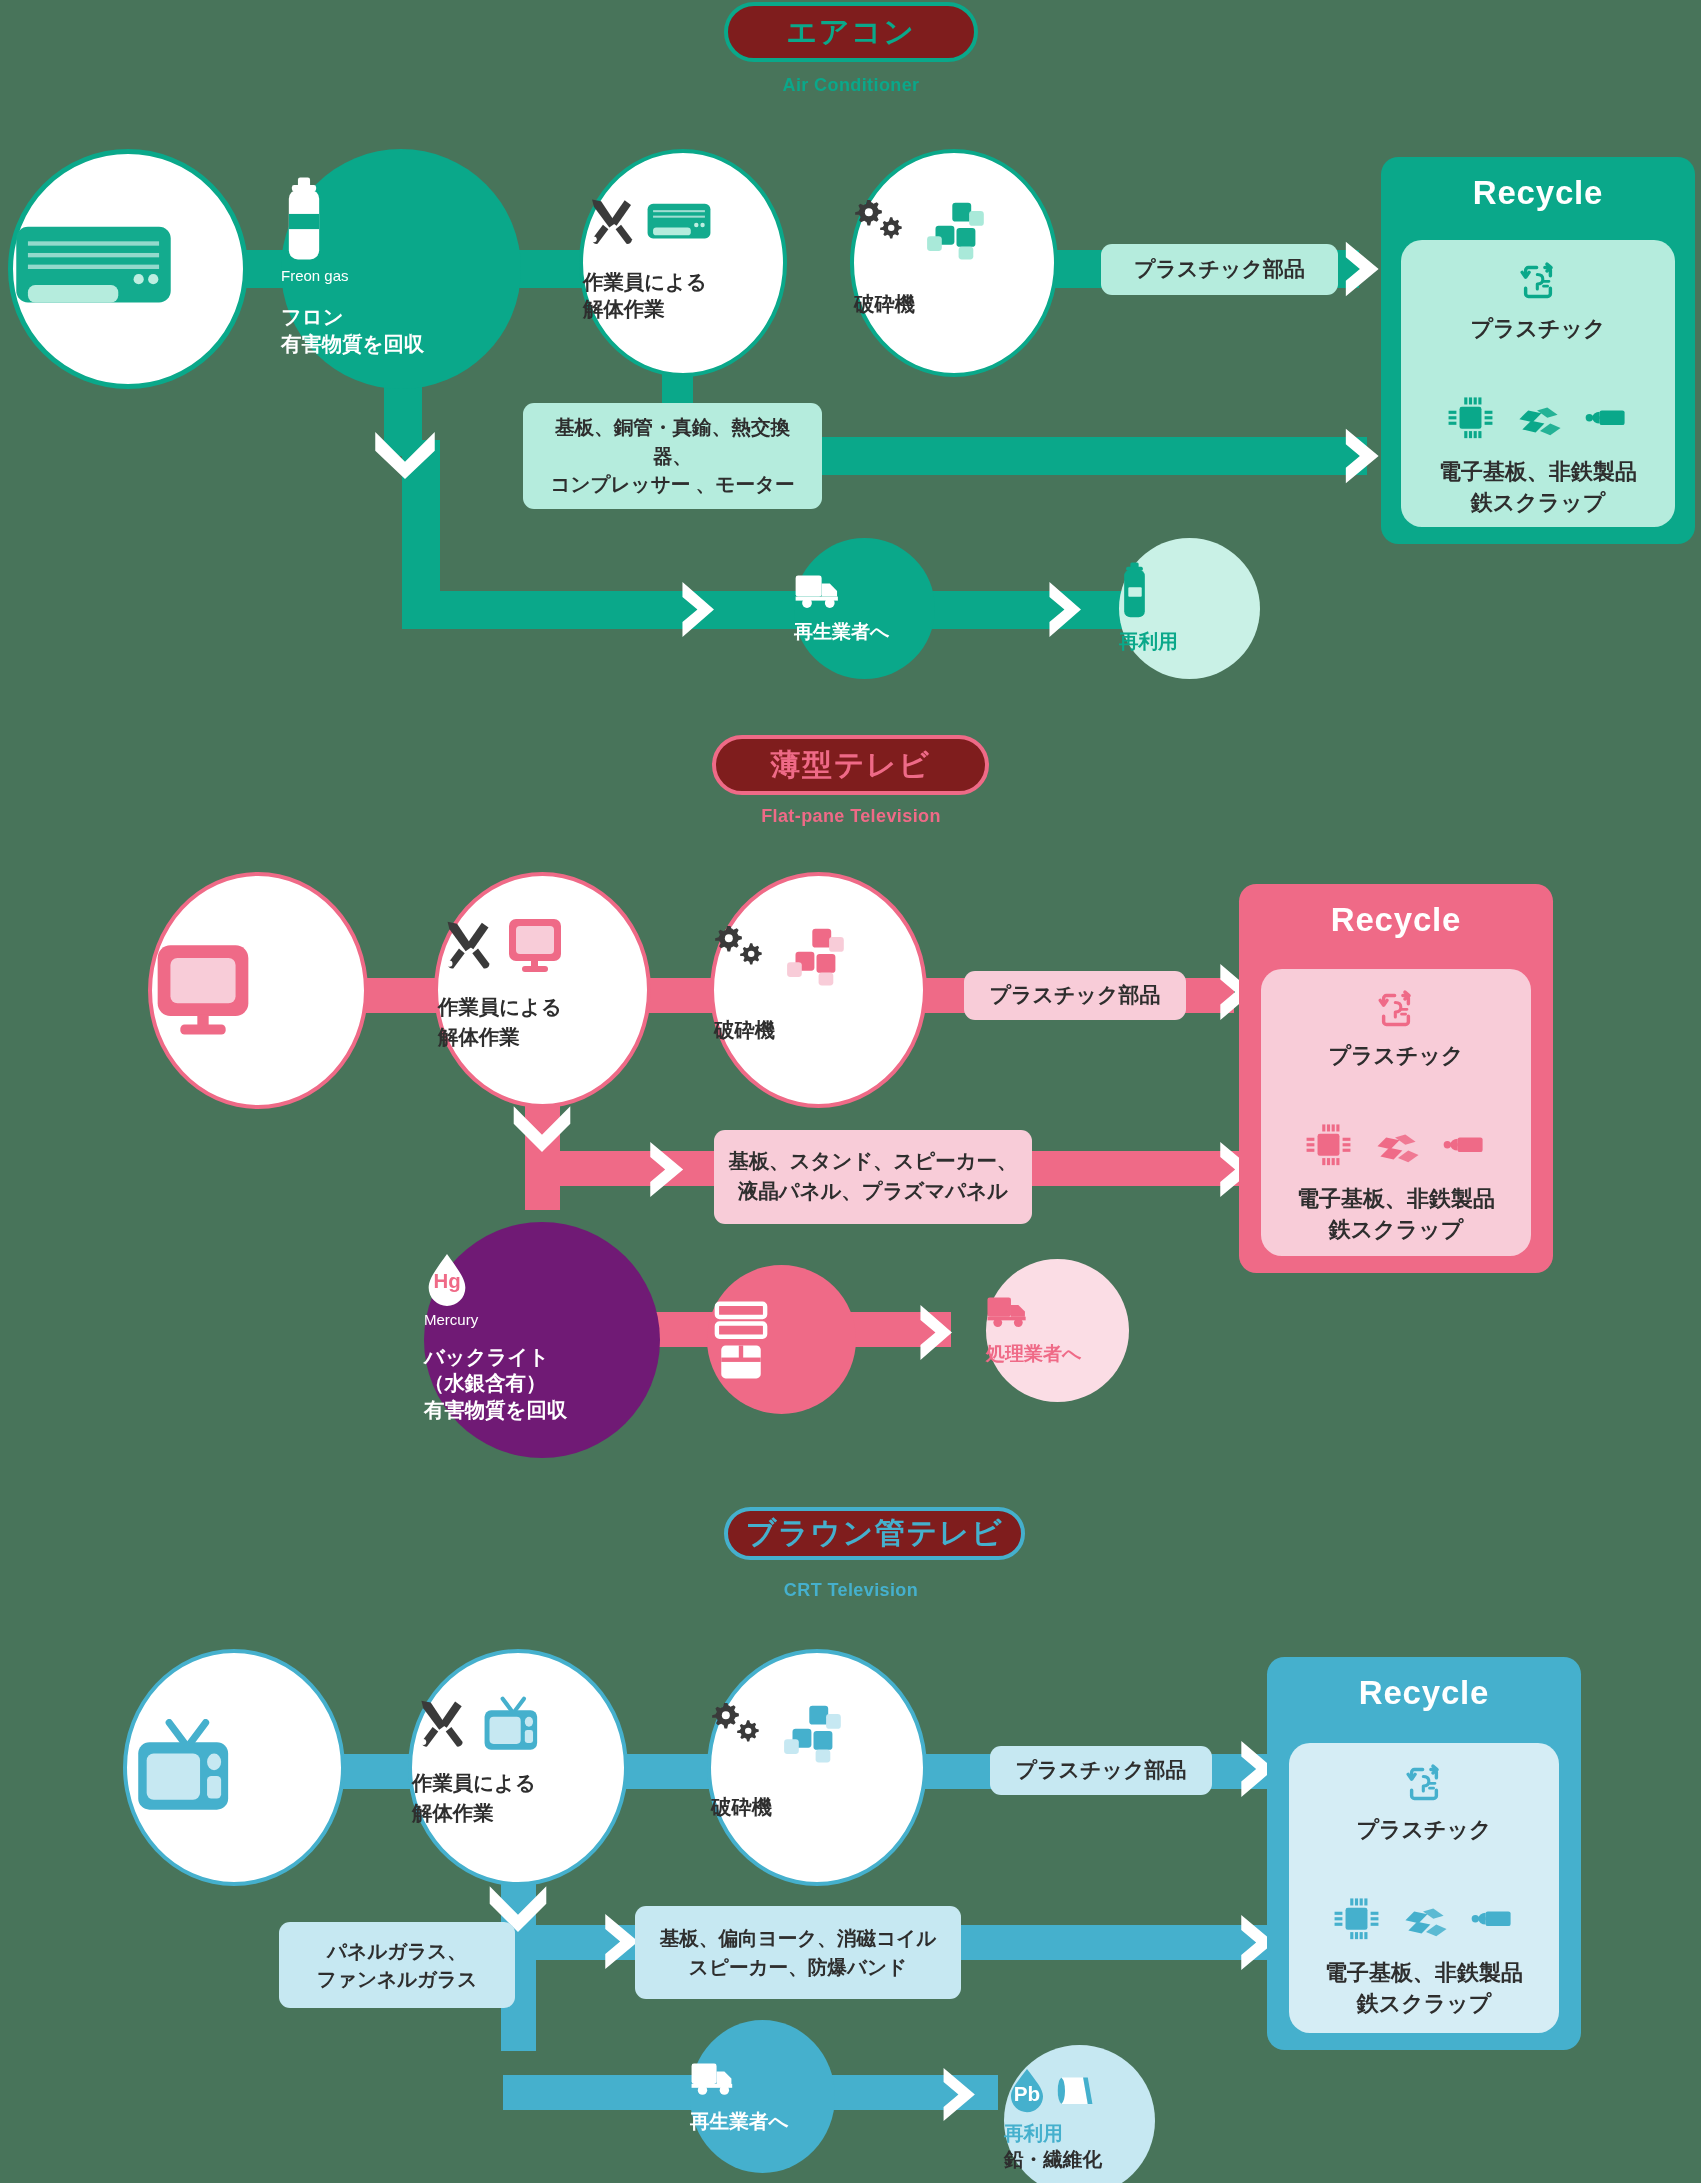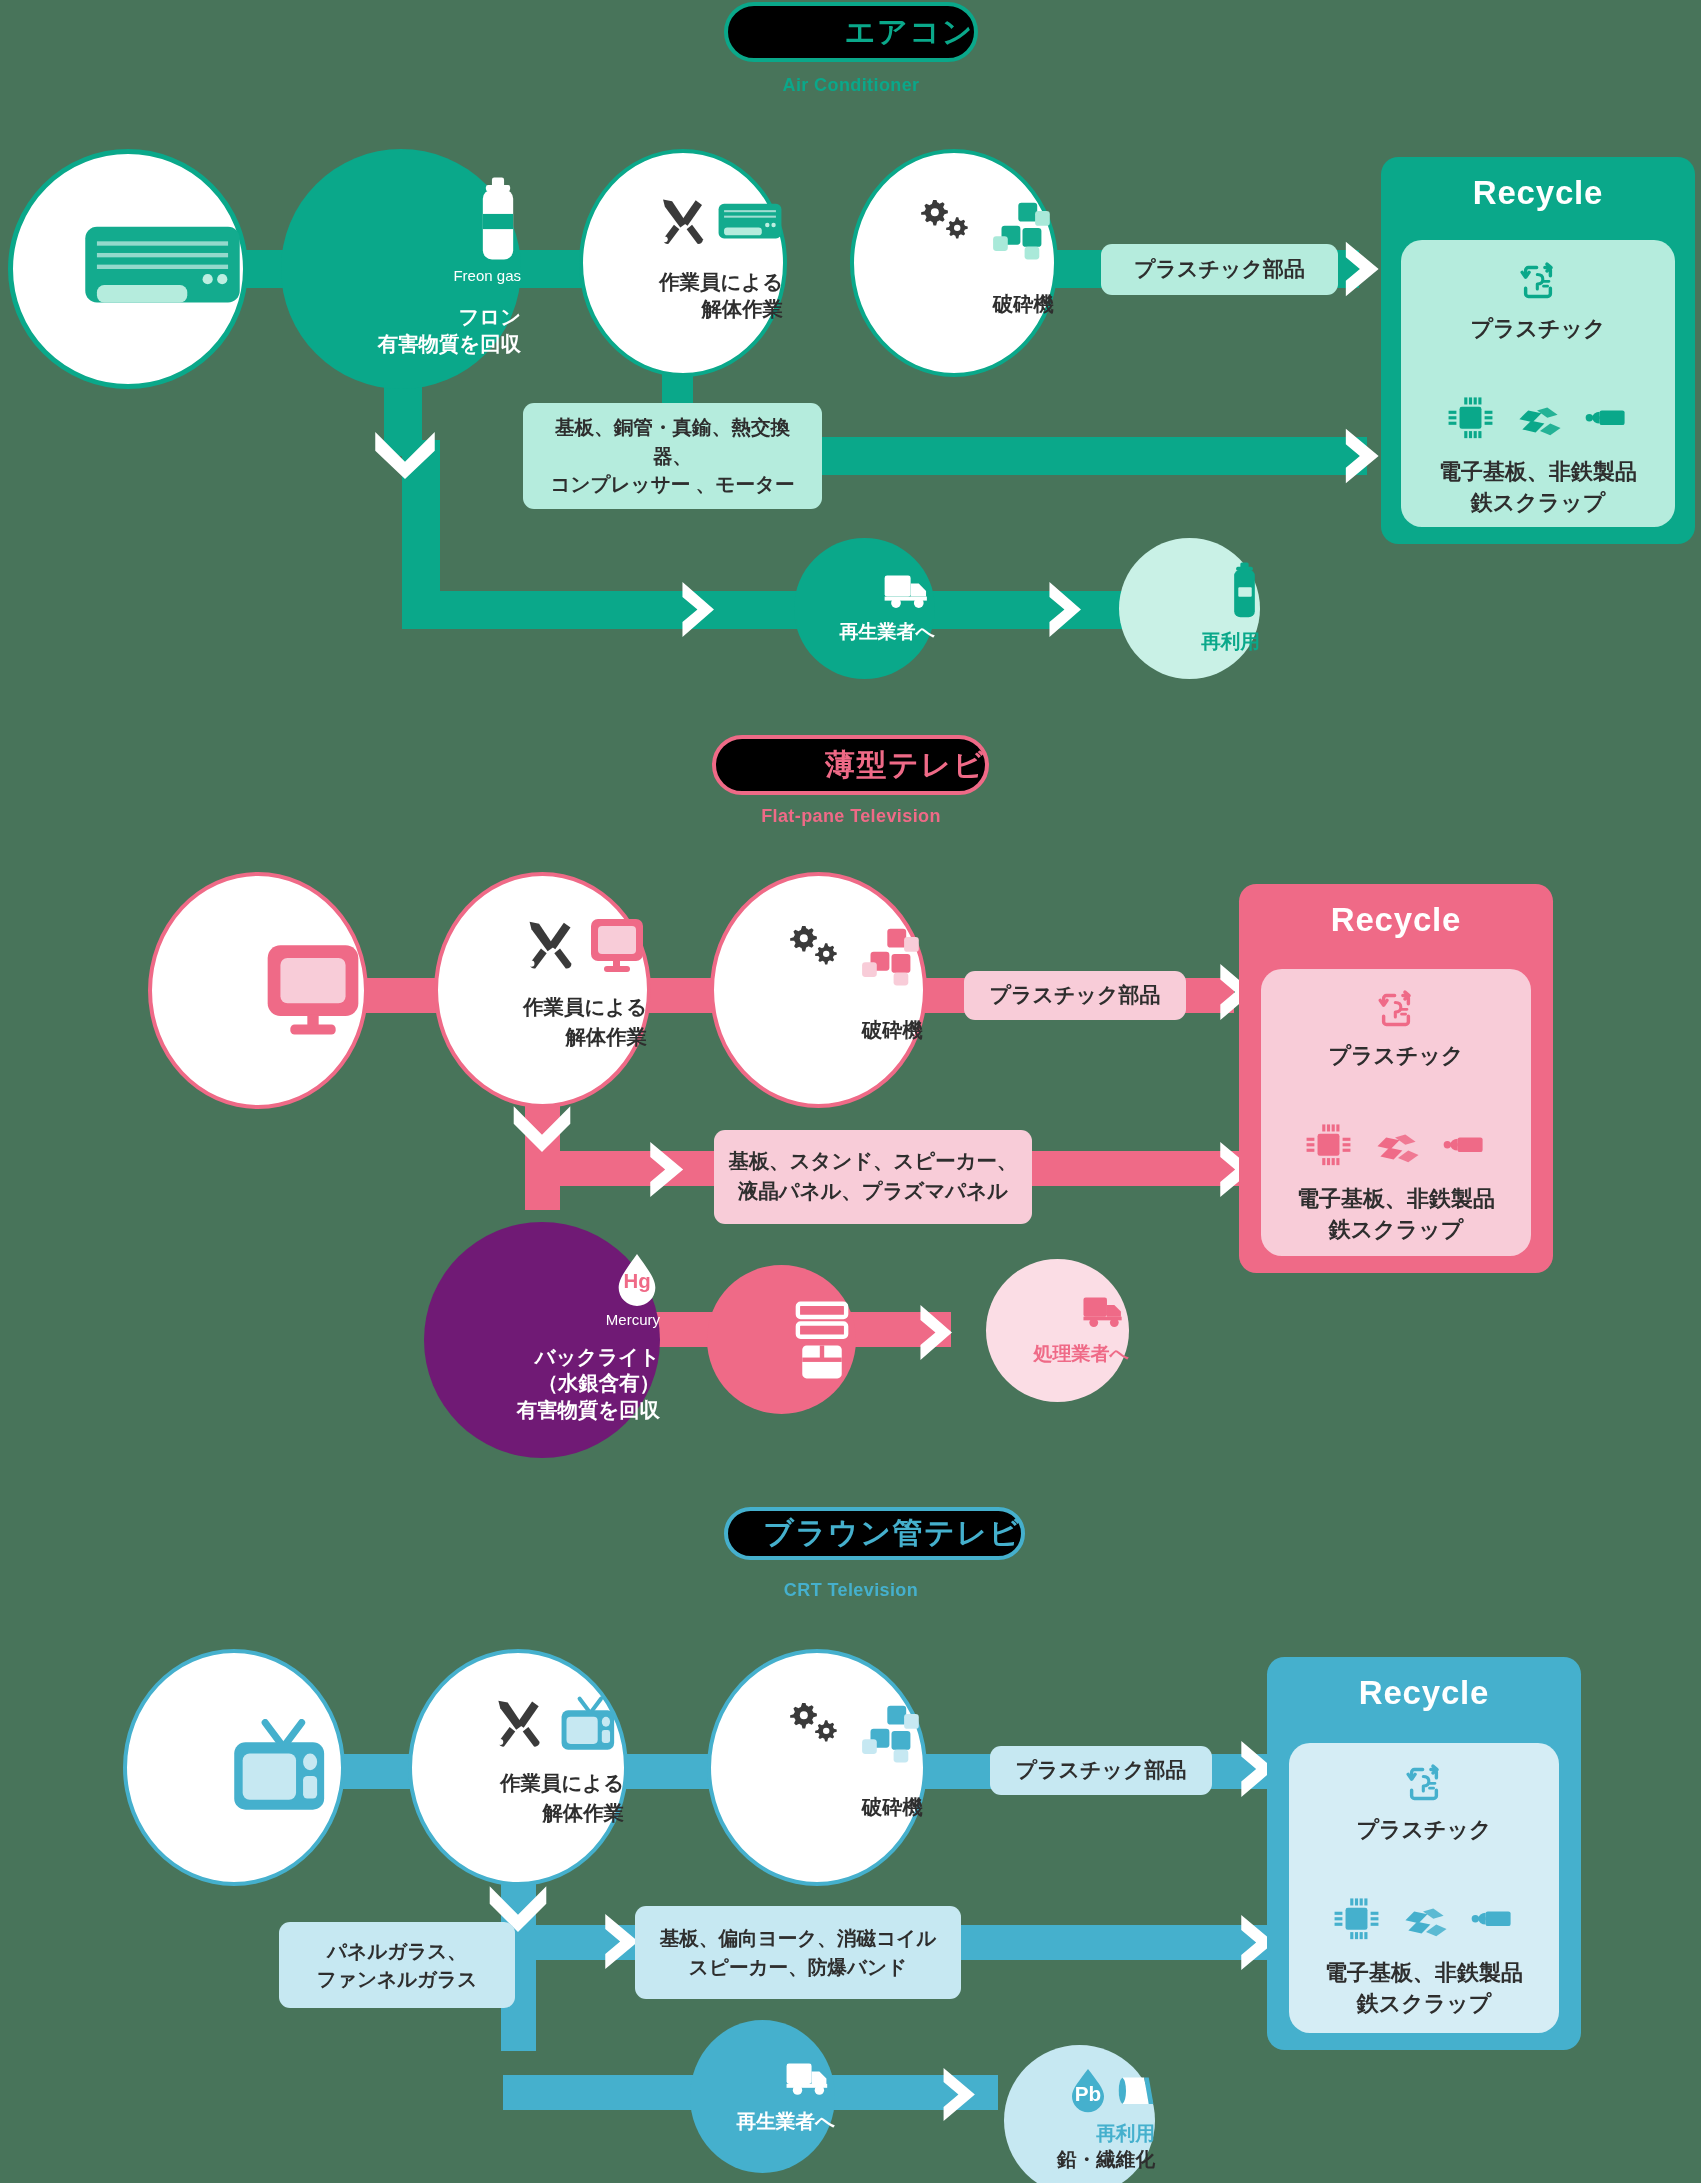--- a/index.html
+++ b/index.html
@@ -12,8 +12,8 @@
 
   
   .pill {
-    position:absolute; background:#000000; border-radius:785px;
-    display:flex; align-items:center; justify-content:flex-end;
+    position:absolute; background:#7f1d1d; border-radius:785px;
+    display:flex; align-items:center; justify-content:center;
     font-weight:bold; letter-spacing:1.6px;
   }
   .pill-sub {

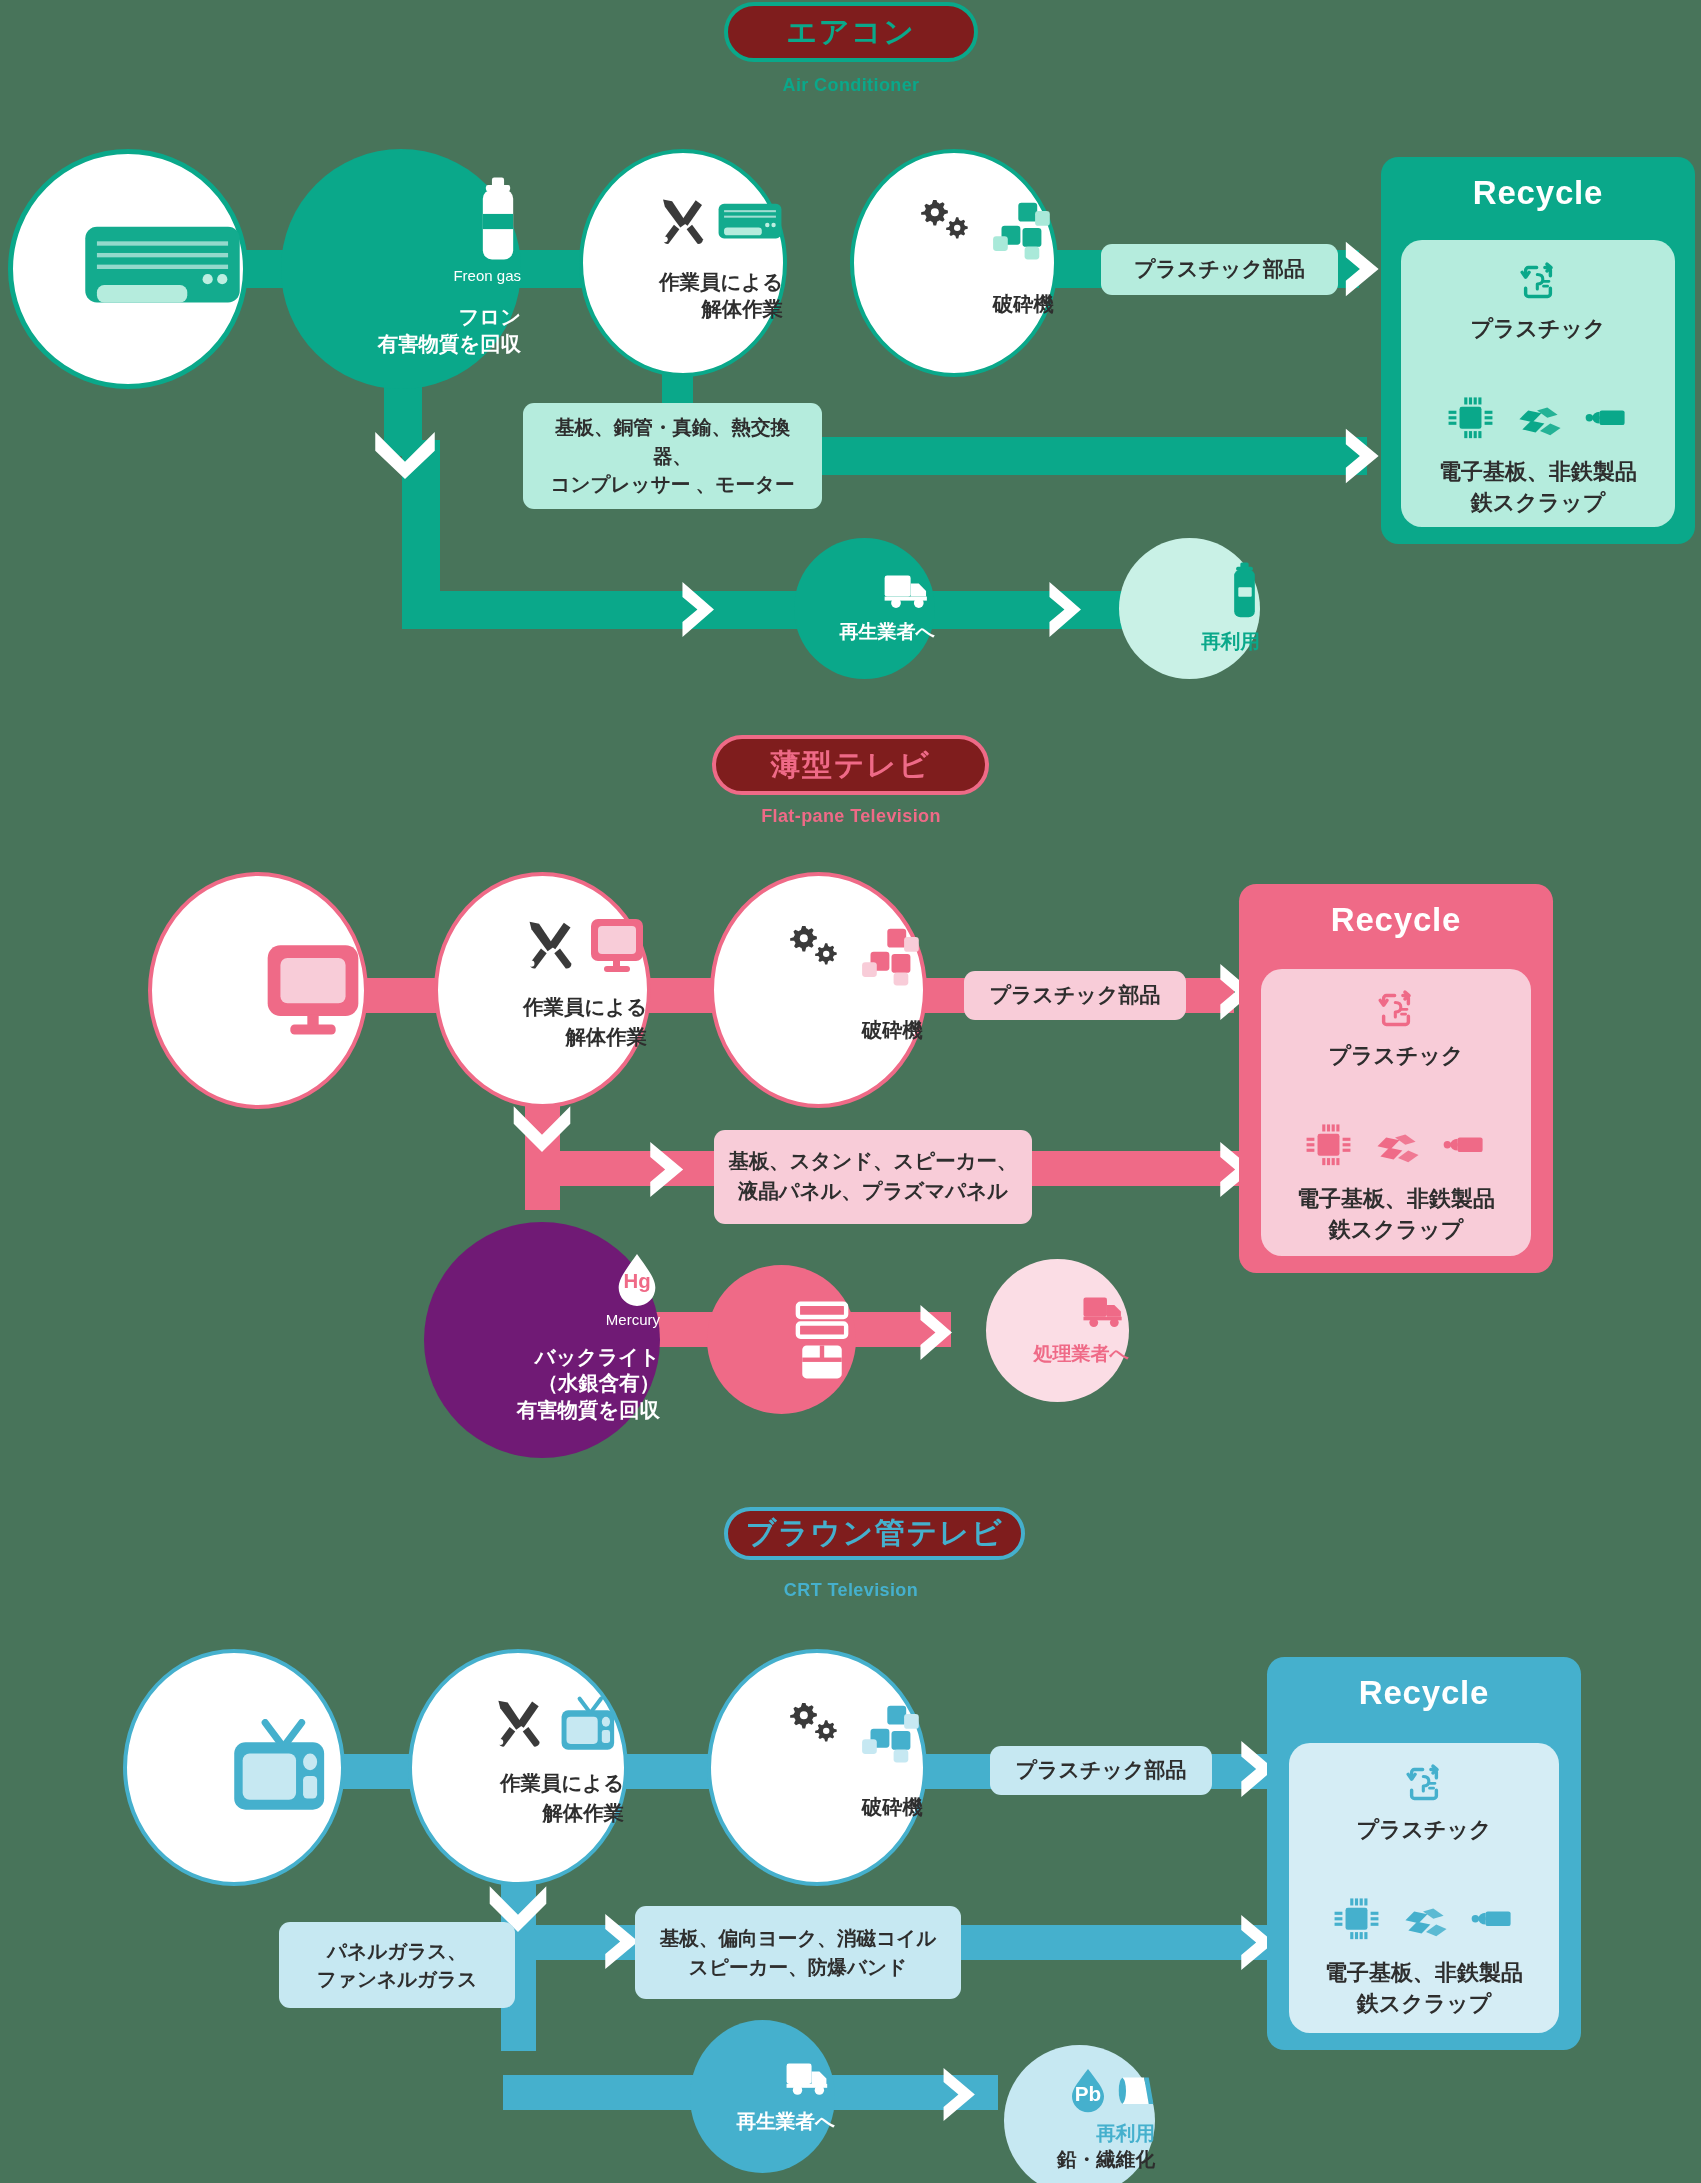--- a/index.html
+++ b/index.html
@@ -24,7 +24,7 @@
   
   .node {
     position:absolute; border-radius:50%;
-    display:flex; flex-direction:column; align-items:flex-end; justify-content:center;
+    display:flex; flex-direction:column; align-items:flex-start; justify-content:center;
     text-align:center; line-height:1.3;
   }
   .node-white { background:#ffffff; }

